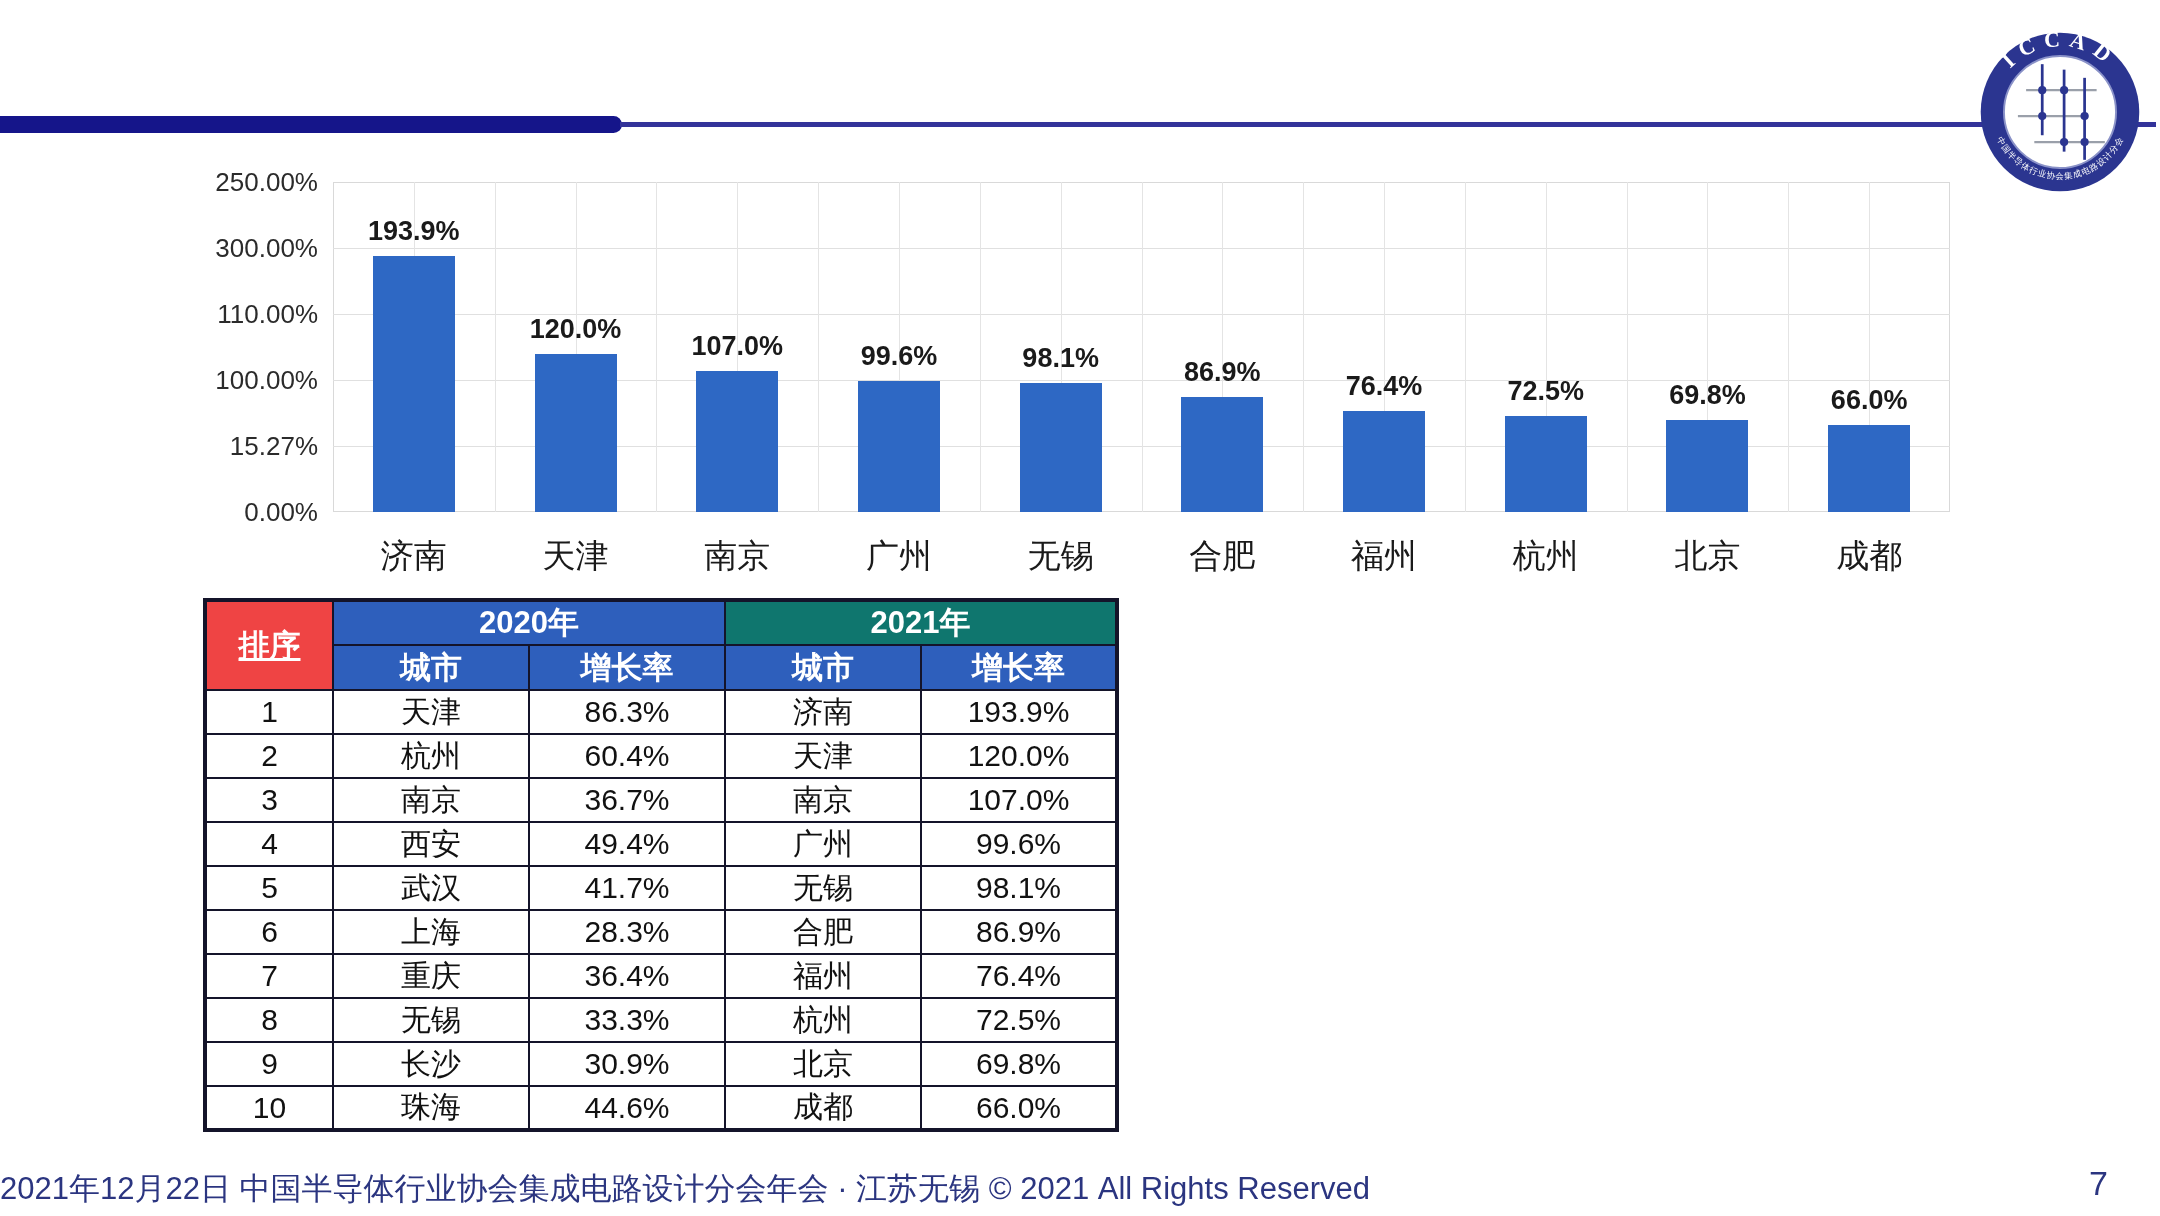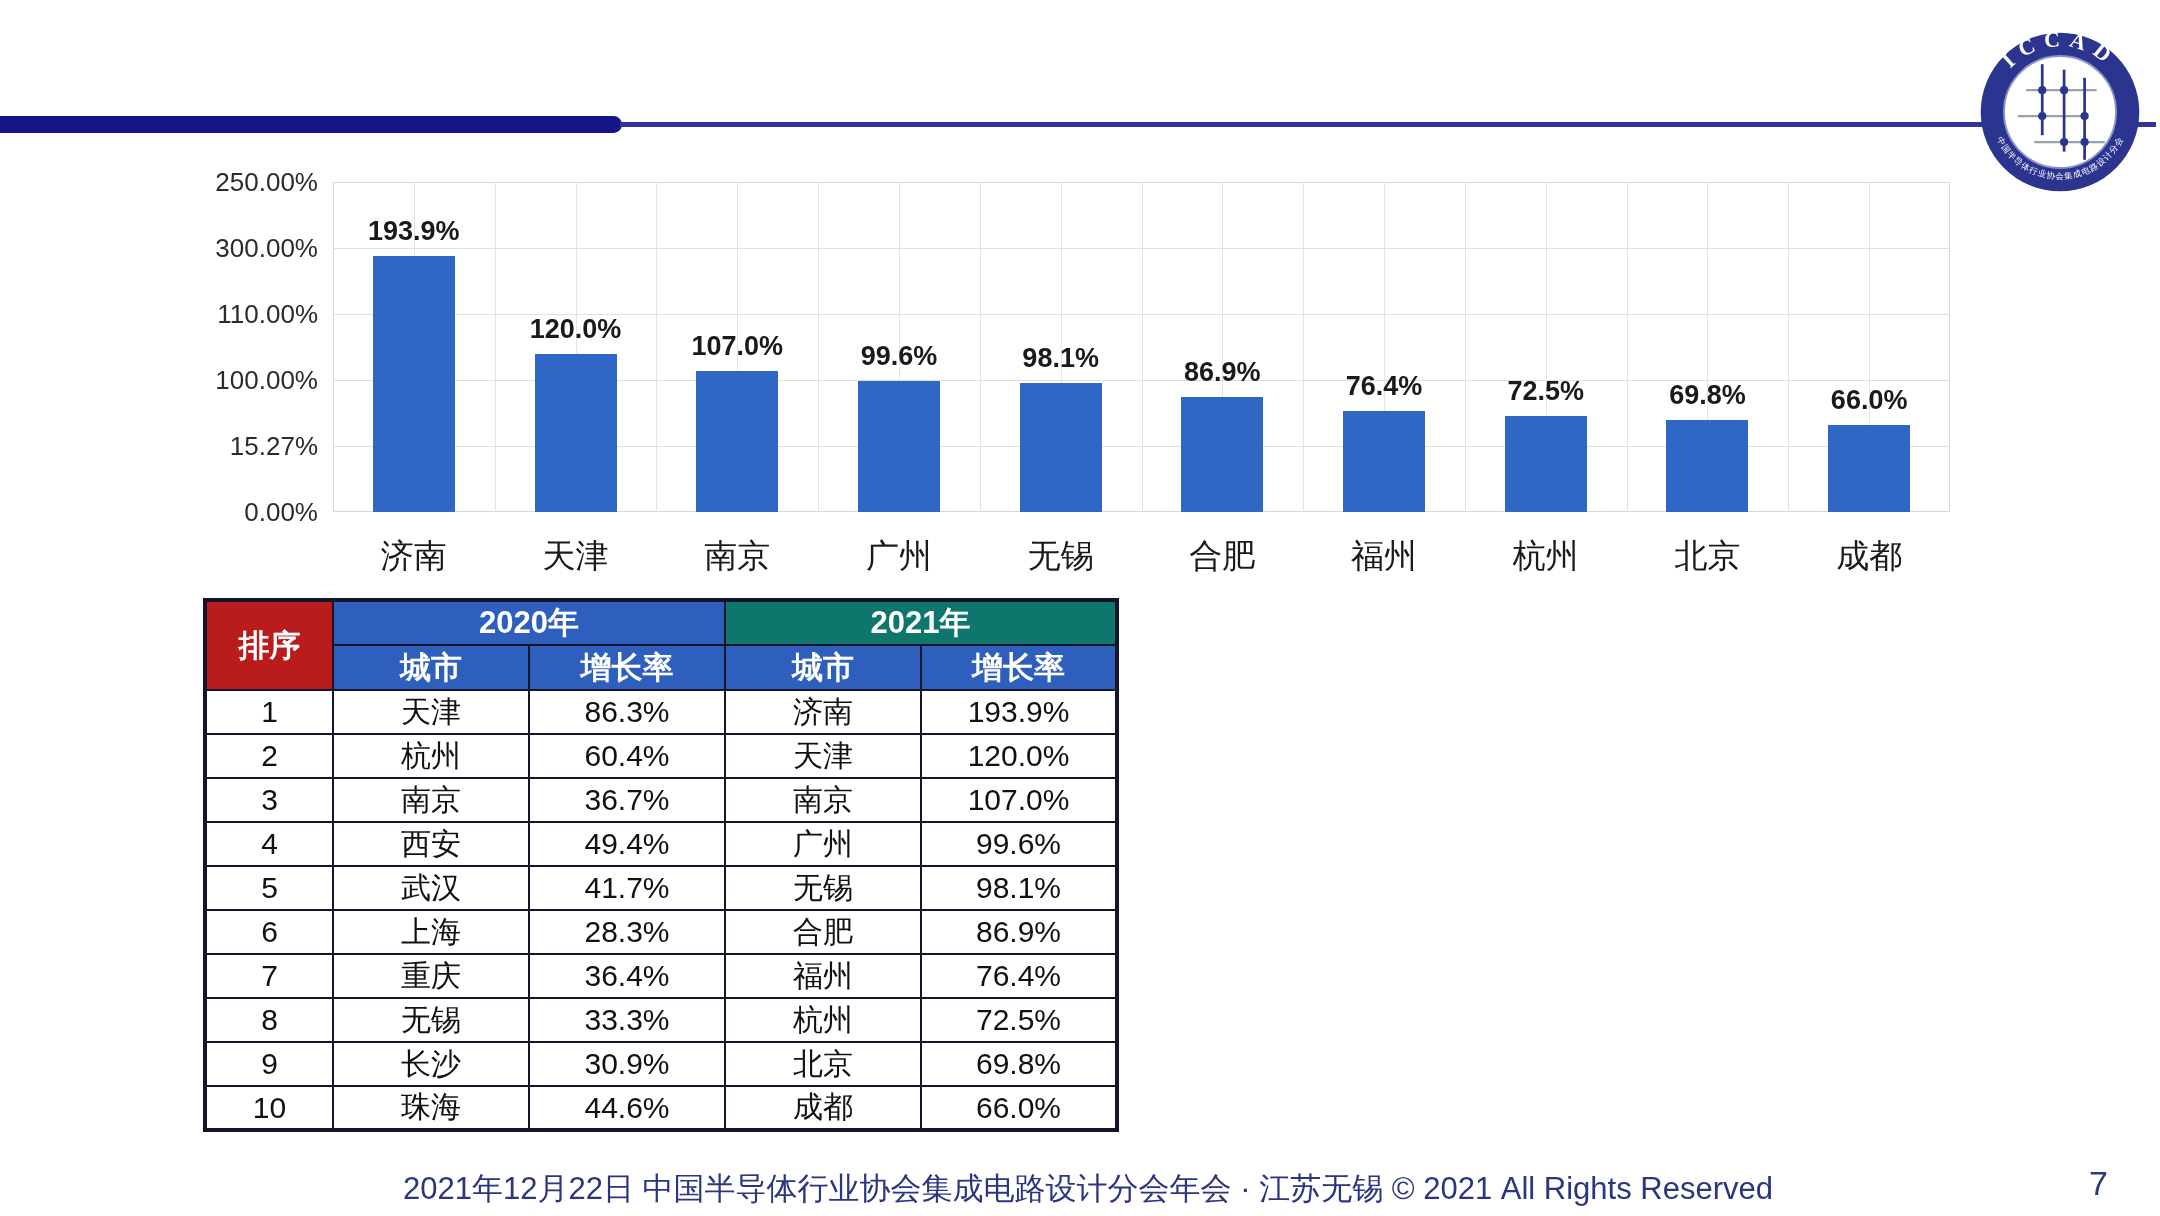--- a/index.html
+++ b/index.html
@@ -165,7 +165,7 @@
     </colgroup>
     <thead>
       <tr>
-        <th rowspan="2" style="background: #b91c1c;">排序</th>
+        <th rowspan="2" style="background: #ef4444; text-decoration: underline;">排序</th>
         <th colspan="2" style="background: rgb(46, 95, 188);">2020年</th>
         <th colspan="2" style="background: #0f766e;">2021年</th>
       </tr>

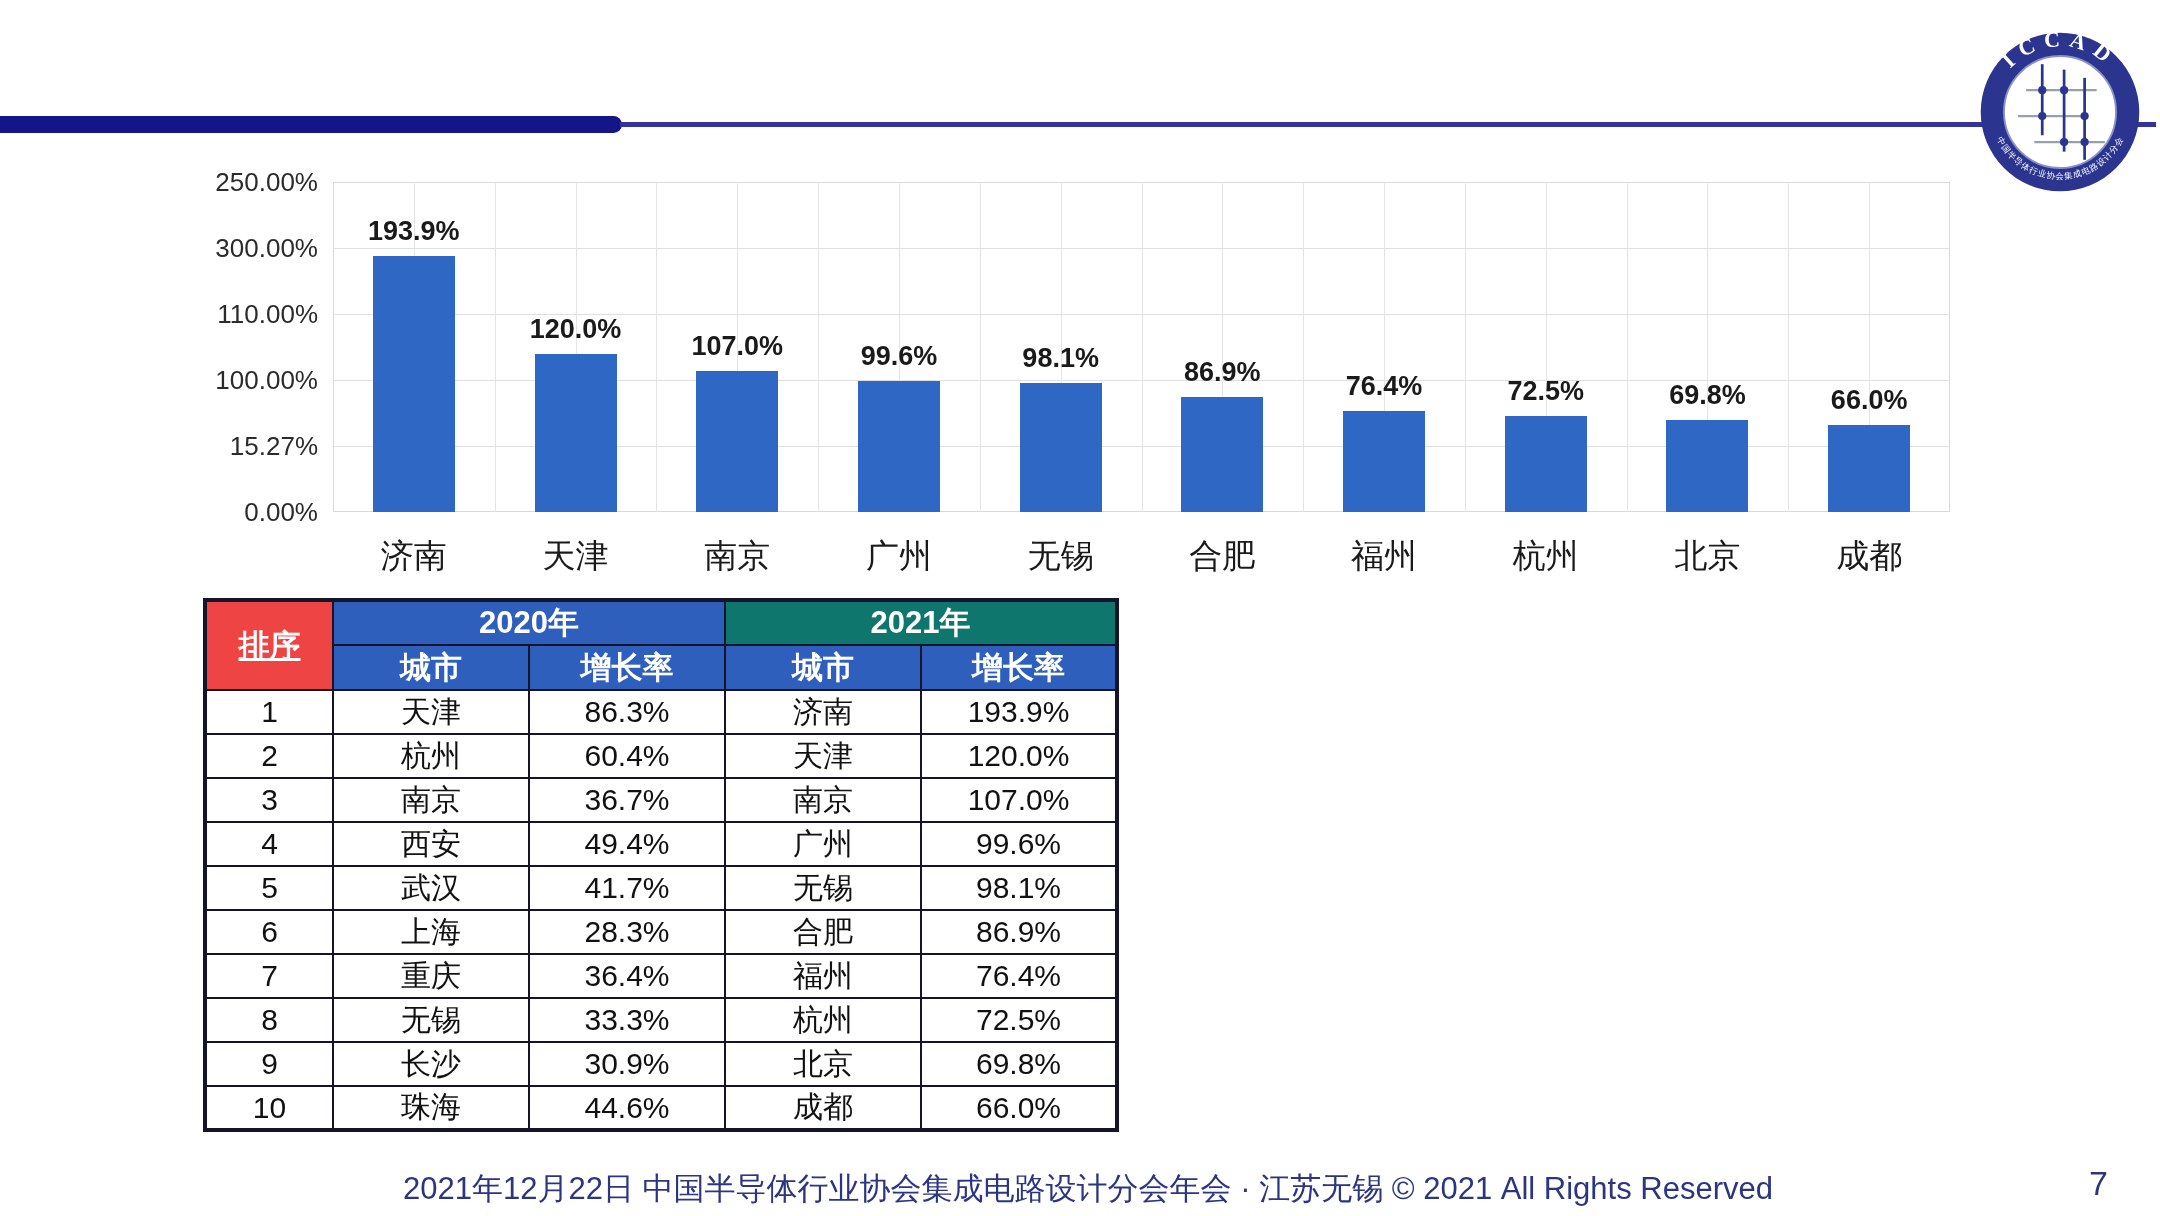--- a/index.html
+++ b/index.html
@@ -47,7 +47,7 @@
   .note-red { font-weight:bold; }
 
   
-  .footer { position:absolute; left:0; top:1168px; width:1773px; text-align:right;
+  .footer { position:absolute; left:0; top:1168px; width:1773px; text-align:left;
             font-size:31px; }
   .page-num { position:absolute; right:52px; top:1164px; font-size:34px; }
 </style>

